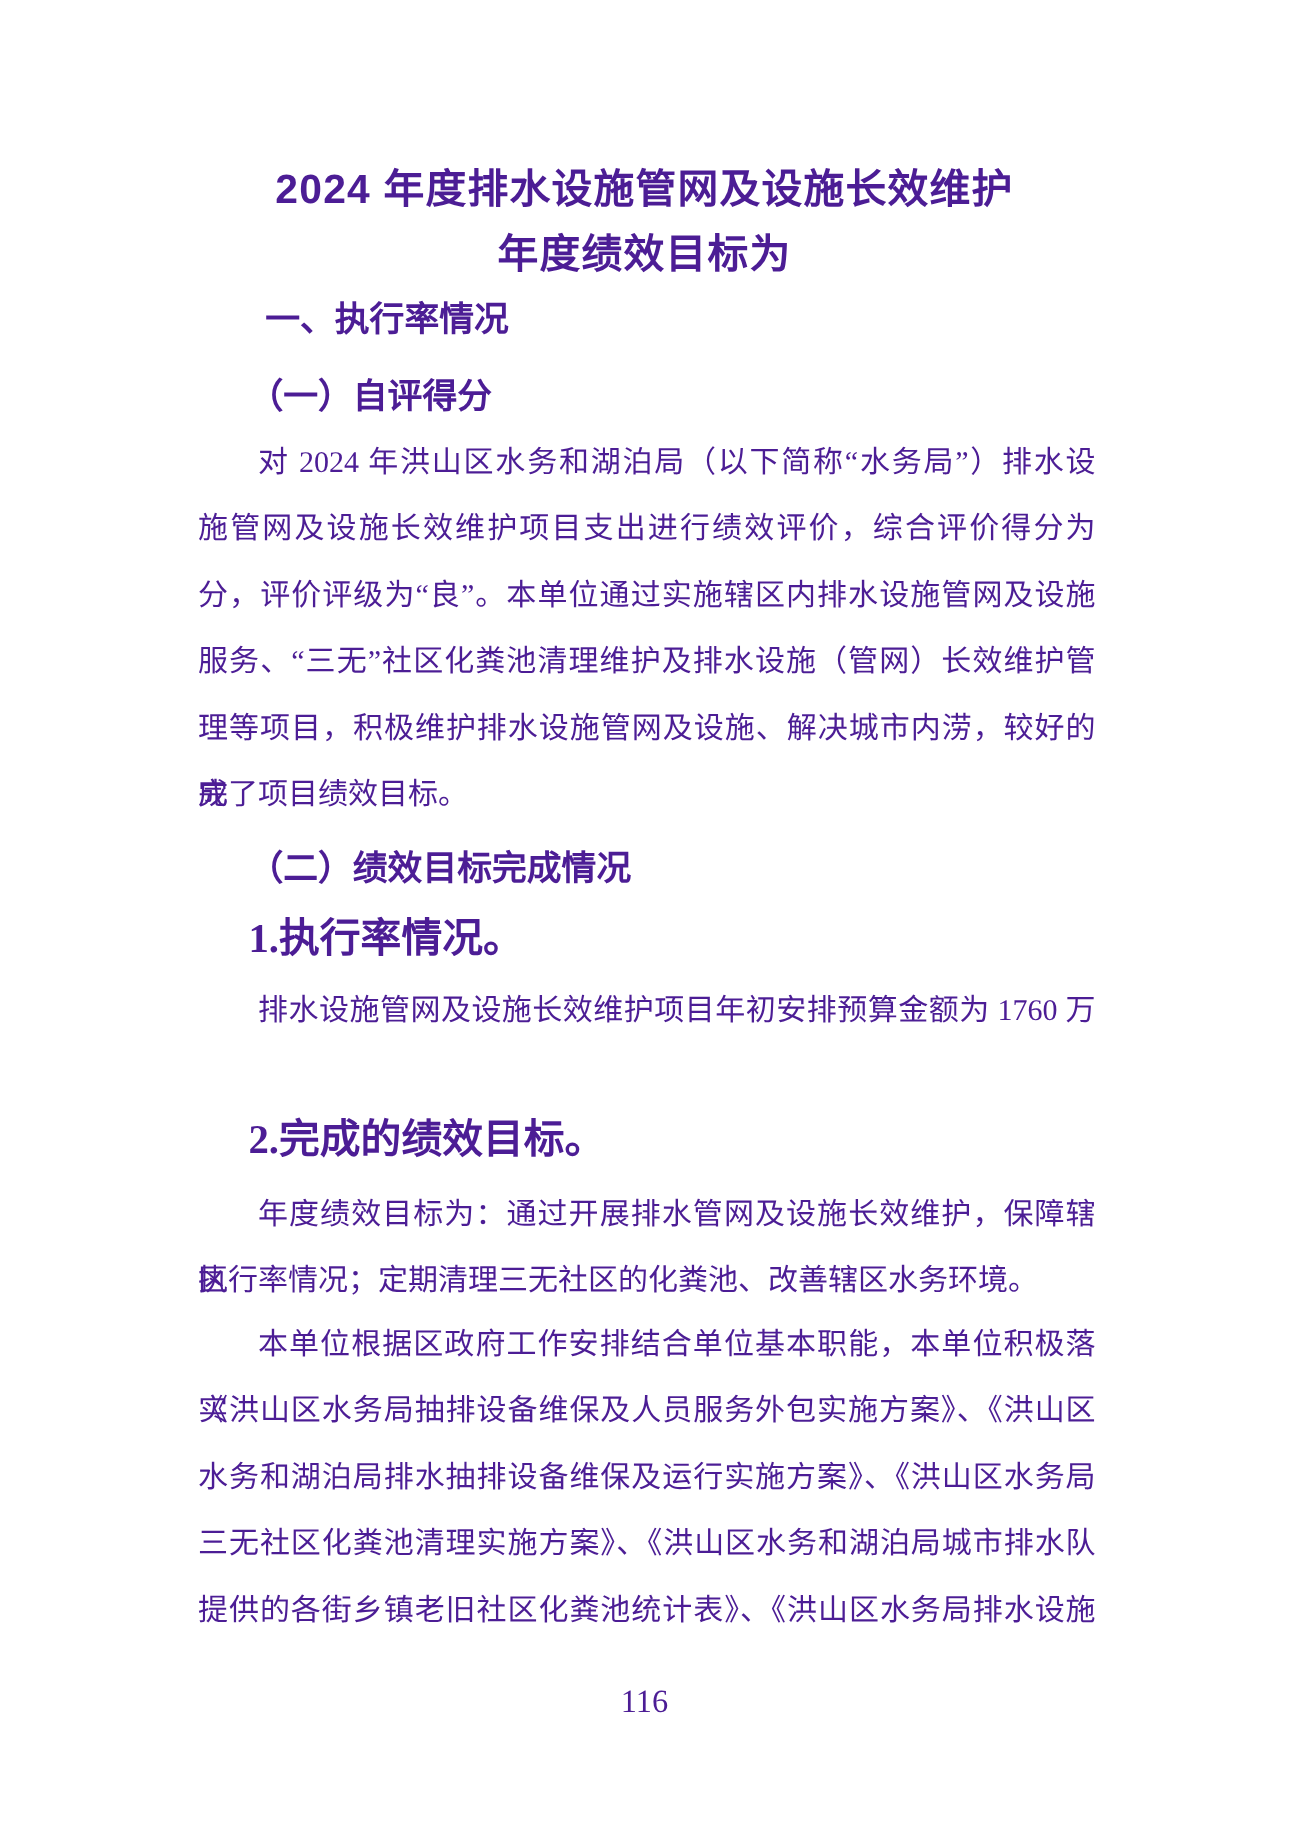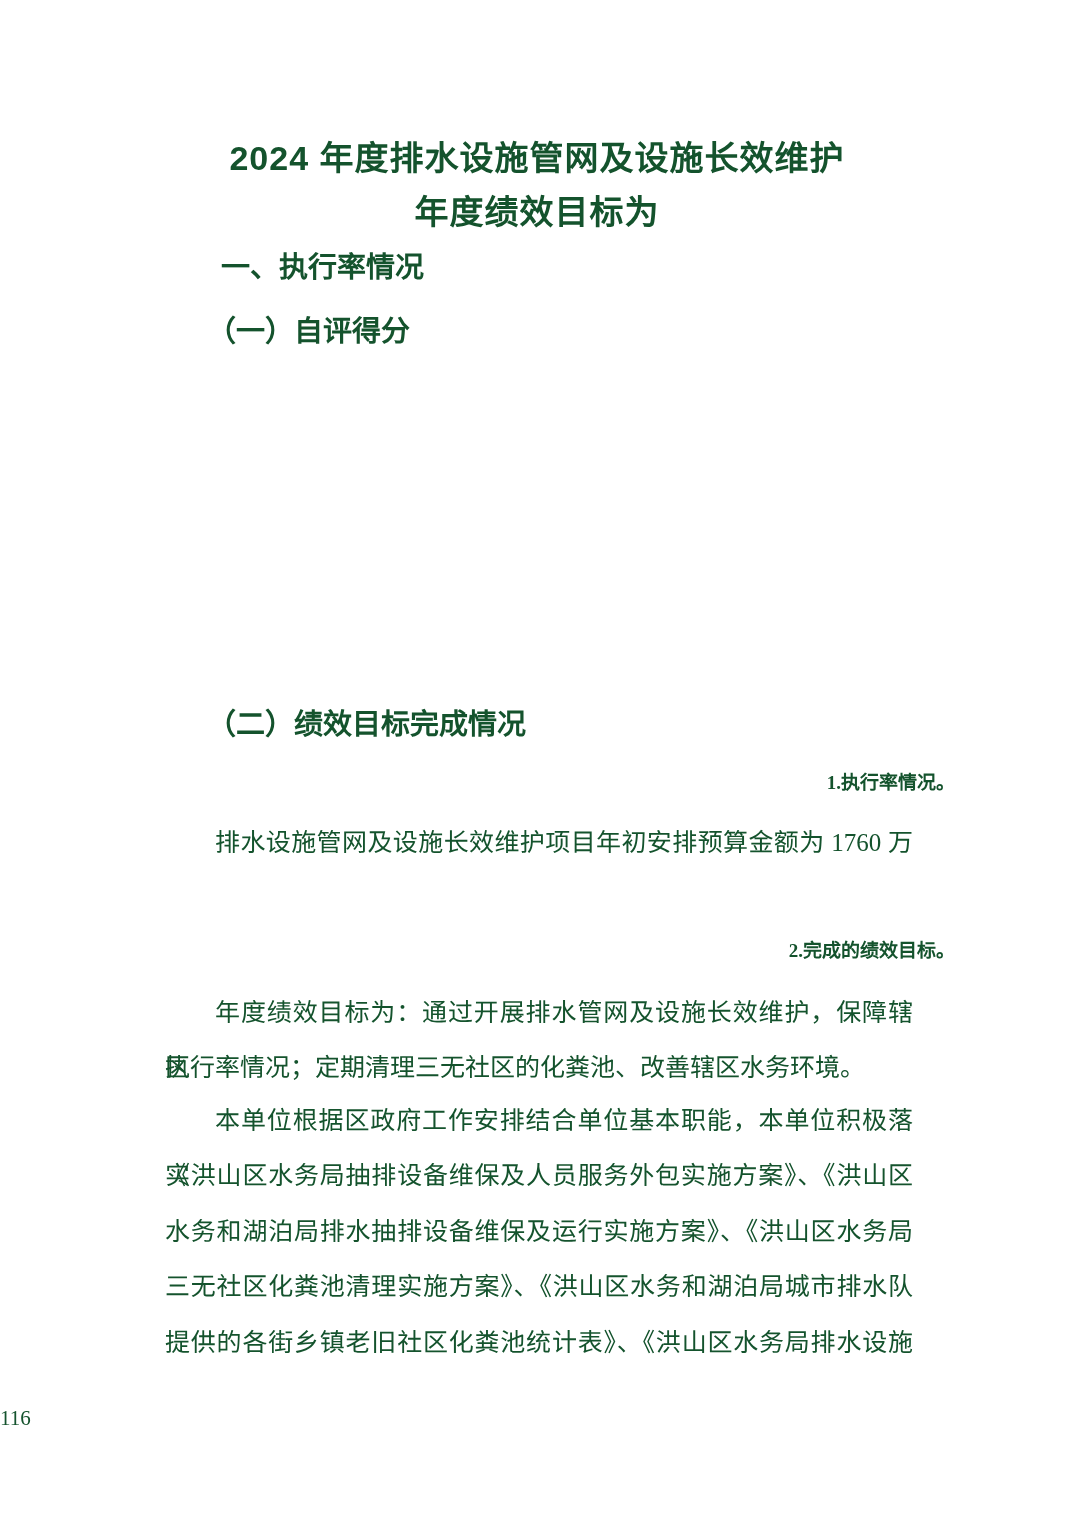--- a/index.html
+++ b/index.html
@@ -12,7 +12,7 @@
     width: 1074px;
     height: 1520px;
     background: #ffffff;
-    color: #14532d;
+    color: #4c1d95;
     font-family: "Liberation Serif", "DejaVu Serif", serif;
     overflow: hidden;
   }

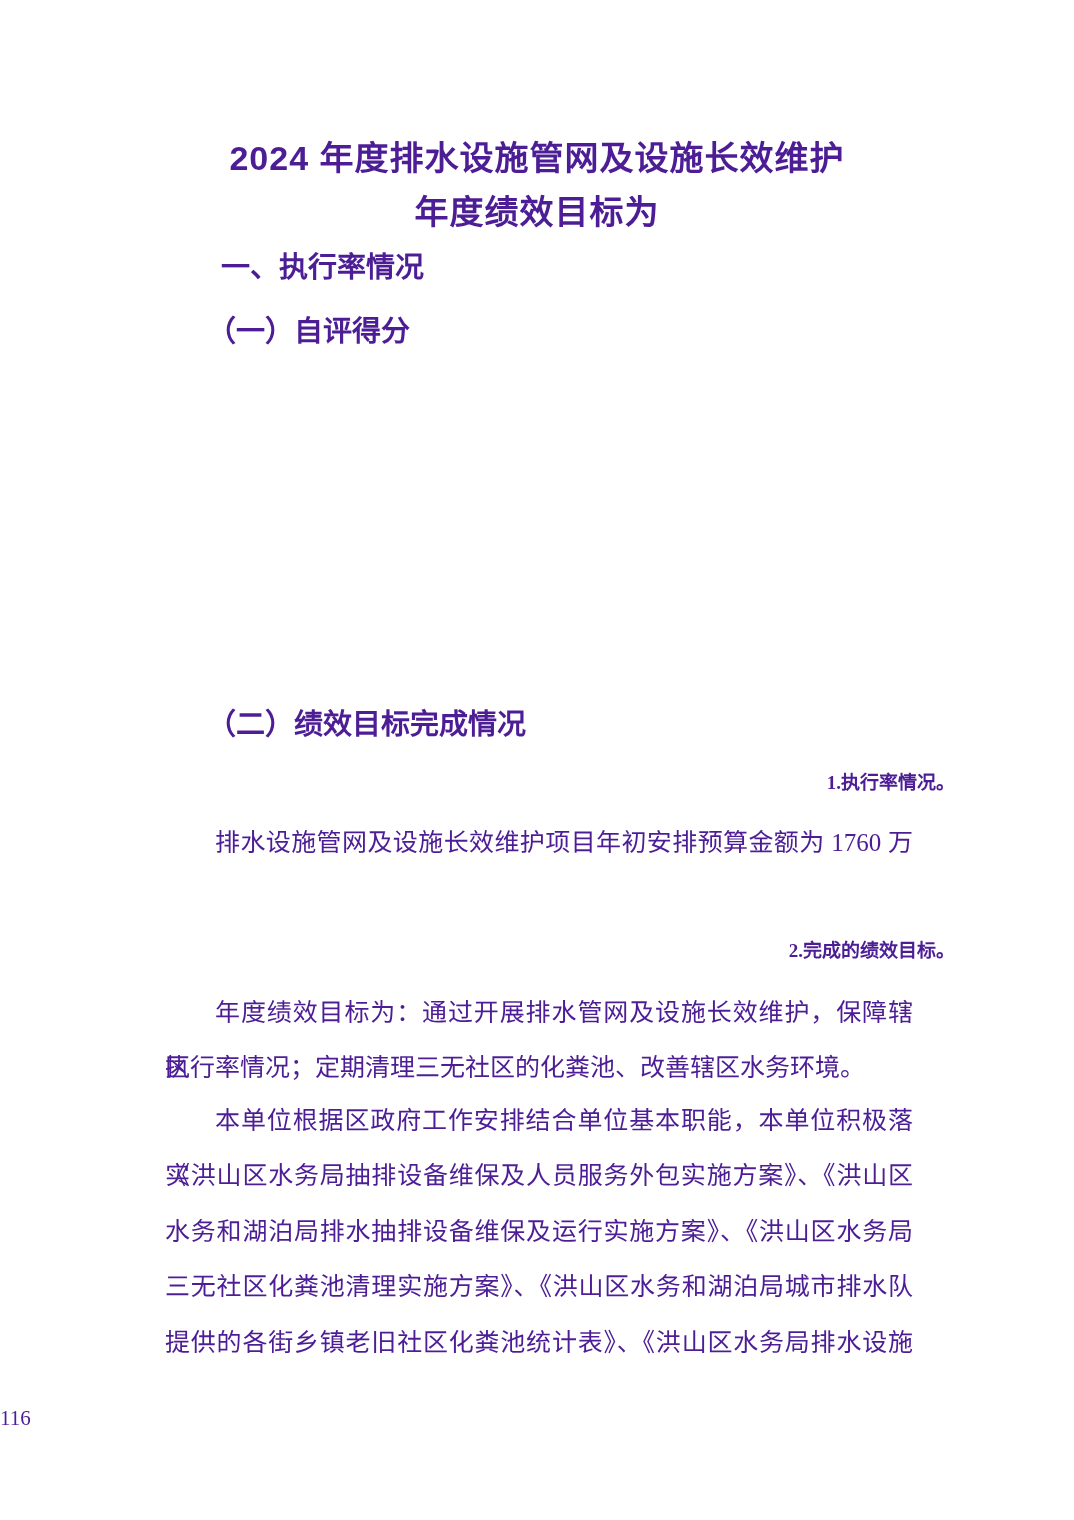--- a/index.html
+++ b/index.html
@@ -91,6 +91,14 @@
 
   <div class="blk h2" style="top:304px">（一）自评得分</div>
 
+  <div class="blk" style="top:358px">
+    <div class="line ind fill">对 2024 年洪山区水务和湖泊局（以下简称“水务局”）排水设</div>
+    <div class="line fill">施管网及设施长效维护项目支出进行绩效评价，综合评价得分为</div>
+    <div class="line fill">分，评价评级为“良”。本单位通过实施辖区内排水设施管网及设施</div>
+    <div class="line fill">服务、“三无”社区化粪池清理维护及排水设施（管网）长效维护管</div>
+    <div class="line fill">理等项目，积极维护排水设施管网及设施、解决城市内涝，较好的完</div>
+    <div class="line">成了项目绩效目标。</div>
+  </div>
 
   <div class="blk h2" style="top:697px">（二）绩效目标完成情况</div>
 

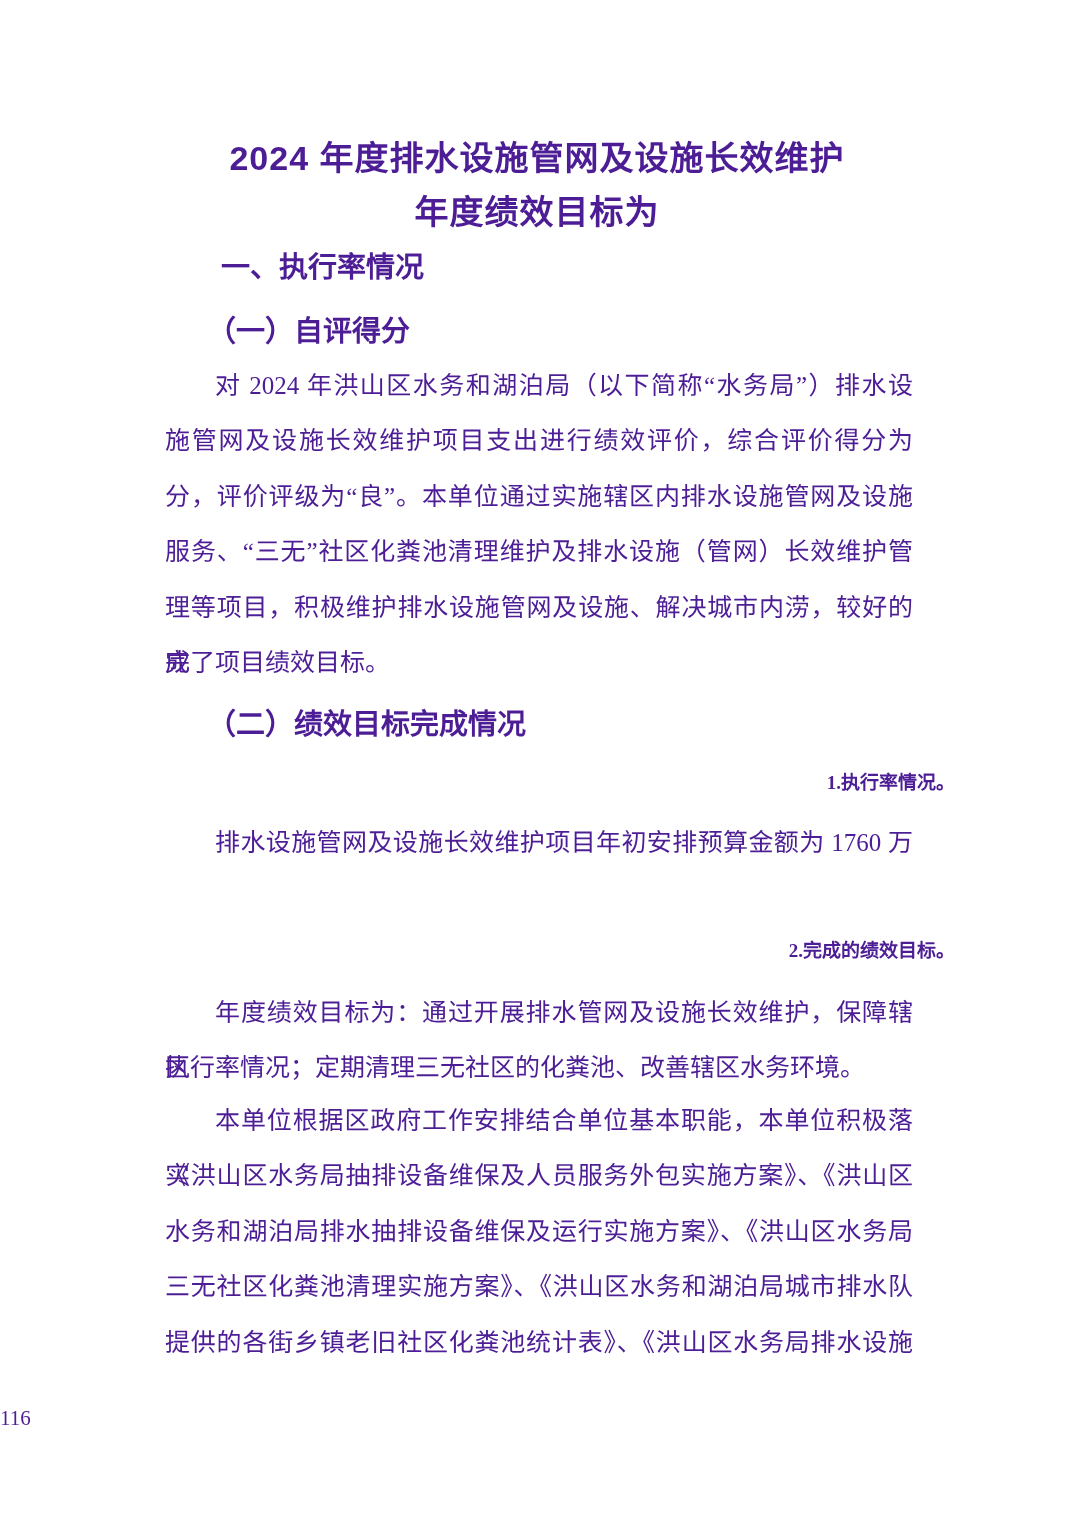--- a/index.html
+++ b/index.html
@@ -52,10 +52,9 @@
   
   .h3 {
     font-weight: bold;
-    font-size: 19px;
+    font-size: 34px;
     line-height: 55px;
     padding-left: 42px;
-    text-align: right;
   }
   
   .line {

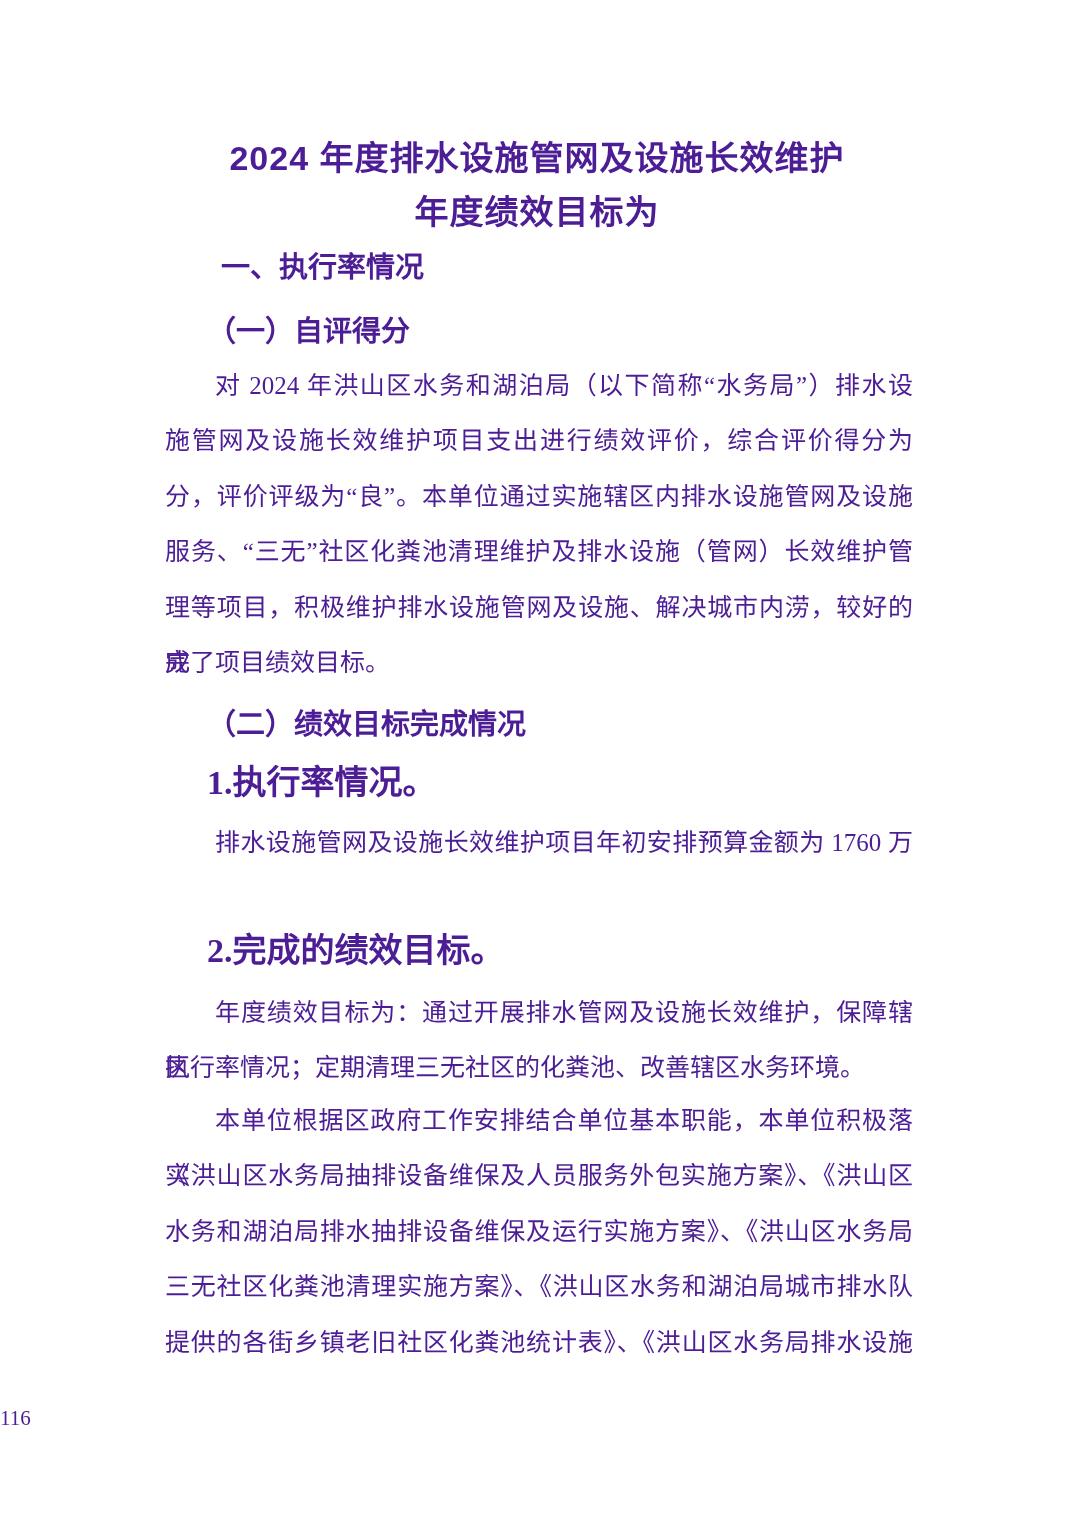--- a/index.html
+++ b/index.html
@@ -73,7 +73,8 @@
     position: absolute;
     left: 0;
     width: 1074px;
-    font-size: 21px;
+    text-align: center;
+    font-size: 27px;
     line-height: 24px;
   }
 </style>

